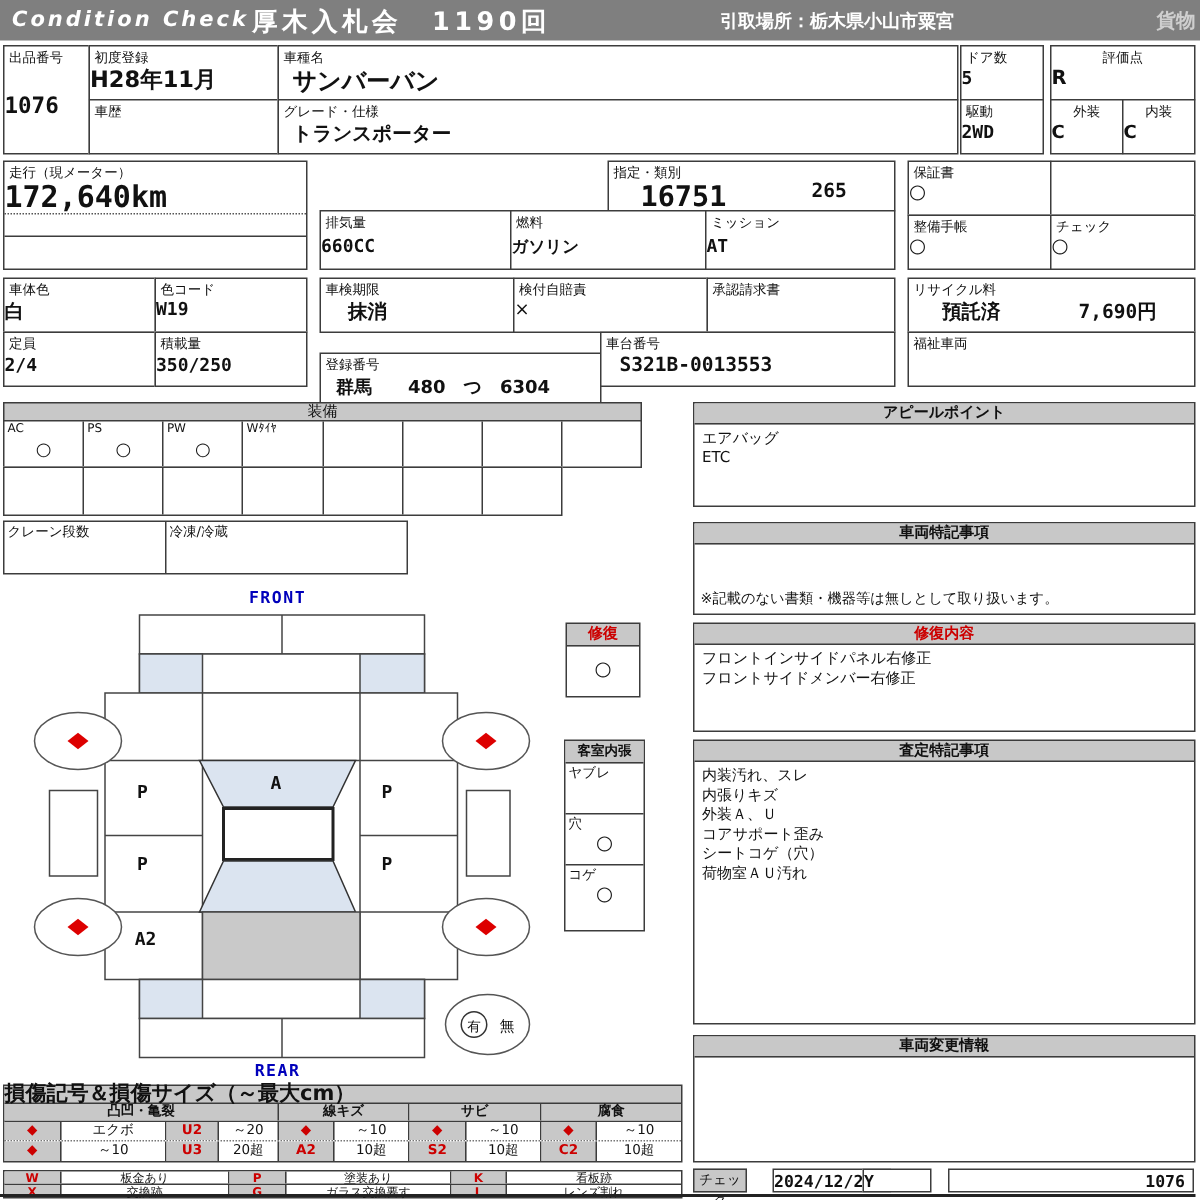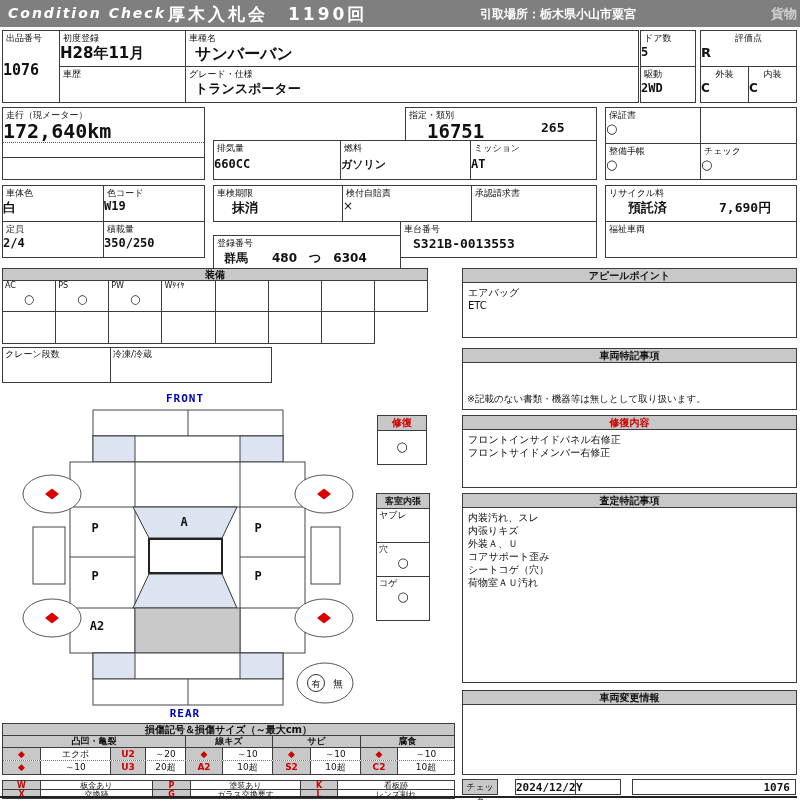--- a/index.html
+++ b/index.html
@@ -22,7 +22,7 @@
   .mono{font-family:"DejaVu Sans Mono",monospace}
 
   
-  .strip{position:absolute;background:#c8c8c8;border:1px solid #3c3c3c;box-sizing:border-box;text-align:center;font-weight:700;font-size:10px;line-height:11px}
+  .strip{position:absolute;background:#c8c8c8;border:1px solid #3c3c3c;box-sizing:border-box;text-align:center;font-weight:400;font-size:10px;line-height:11px}
   .panel{position:absolute;border:1px solid #3c3c3c;background:#fff;box-sizing:border-box}
   .phdr{height:13px;background:#c8c8c8;border-bottom:1px solid #3c3c3c;text-align:center;font-weight:700;font-size:10px;line-height:13px}
   .phdr.red{color:#cc0000}

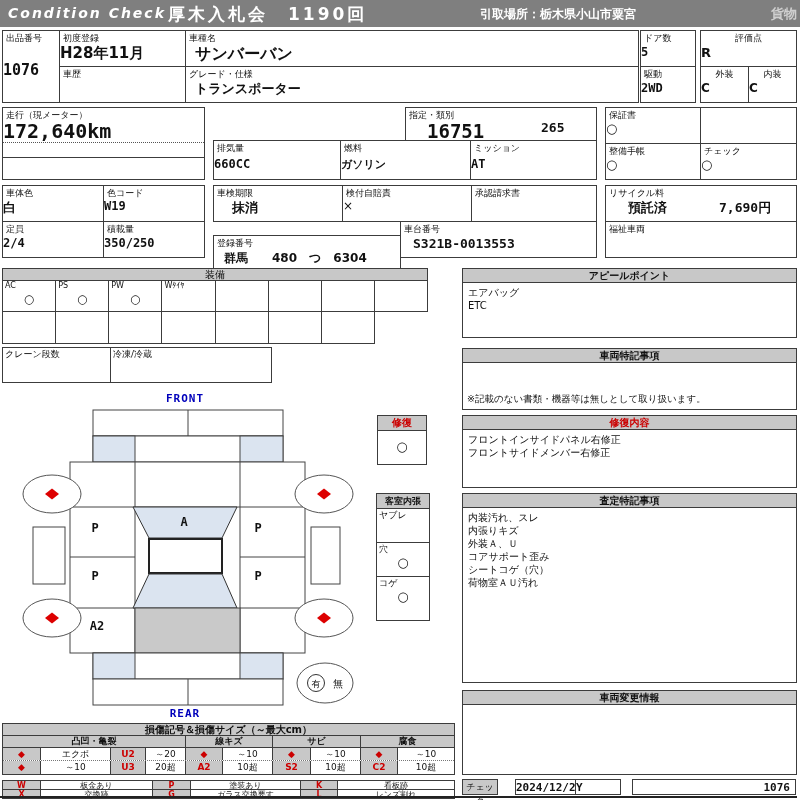--- a/index.html
+++ b/index.html
@@ -43,7 +43,7 @@
   .cabval{position:absolute;top:12px;left:0;right:0;text-align:center;font-size:13px}
 
   
-  .lgtitle{height:12px;background:#c8c8c8;border-bottom:1px solid #3c3c3c;box-sizing:border-box;text-align:center;font-weight:700;font-size:10px;line-height:11px}
+  .lgtitle{height:12px;background:#c8c8c8;border-bottom:1px solid #3c3c3c;box-sizing:border-box;text-align:left;font-weight:700;font-size:14px;line-height:11px}
   .lgrow{display:flex;box-sizing:border-box}
   .lgh{background:#c8c8c8;border-right:1px solid #3c3c3c;box-sizing:border-box;text-align:center;font-weight:700;font-size:9px;line-height:11px}
   .lgsym{background:#c8c8c8;border-right:1px solid #3c3c3c;box-sizing:border-box;text-align:center;color:#cc0000;font-weight:700;font-size:9px;line-height:12px}

